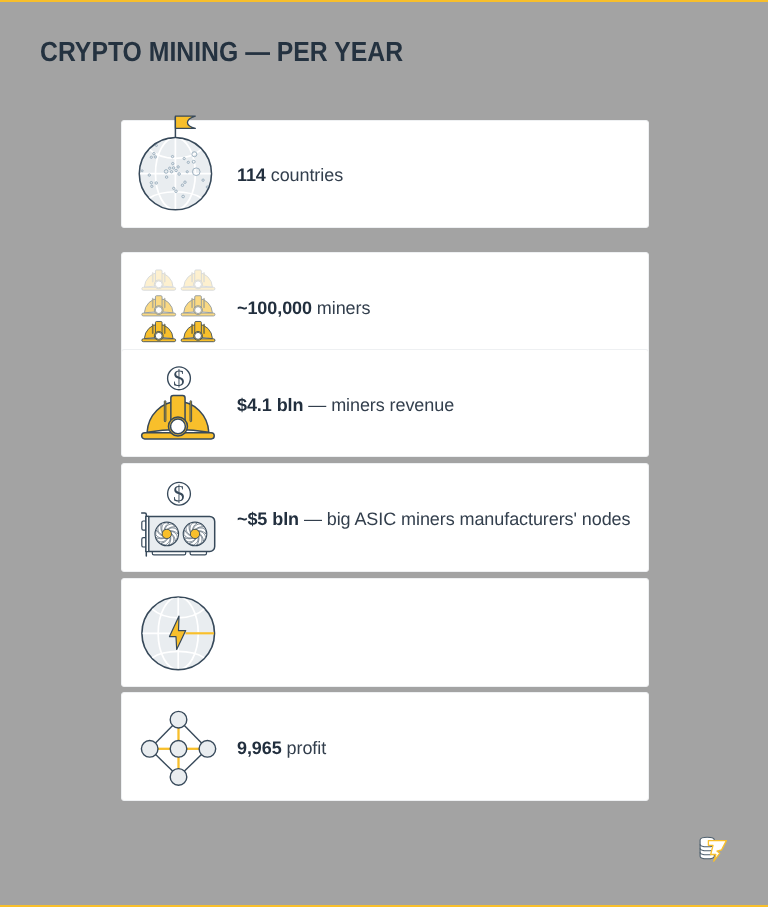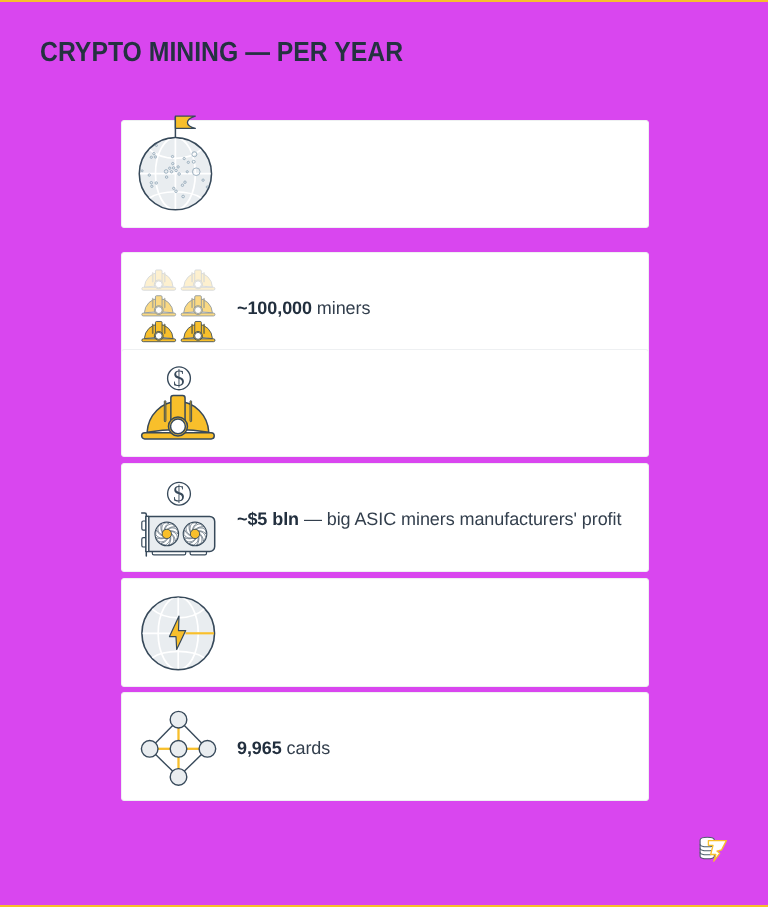--- a/index.html
+++ b/index.html
@@ -5,7 +5,7 @@
   html,body{margin:0;padding:0;background:#ffffff;}
   body{width:768px;height:907px;overflow:hidden;font-family:"Liberation Sans",sans-serif;
        -webkit-font-smoothing:antialiased;text-rendering:geometricPrecision;}
-  #page{position:relative;width:768px;height:907px;background:#d946ef;overflow:hidden;}
+  #page{position:relative;width:768px;height:907px;background:#a3a3a3;overflow:hidden;}
   .rule{position:absolute;left:0;width:768px;height:2px;background:#f8bf2b;}
   #rule-top{top:0;}
   #rule-bottom{top:905px;}

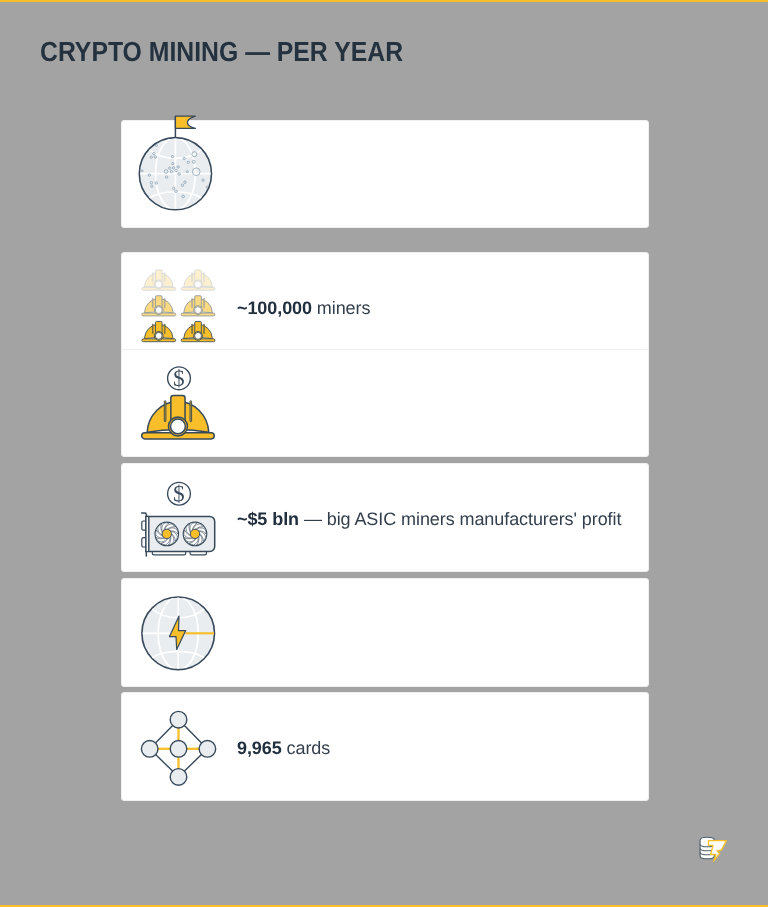--- a/index.html
+++ b/index.html
@@ -79,6 +79,9 @@
           </g>
         </svg>
       </div>
+      <div class="label">
+        <div class="line"><b>114</b><span> countries</span></div>
+      </div>
     </div>
   <div class="card" style="top:252px">
       <div class="icon">

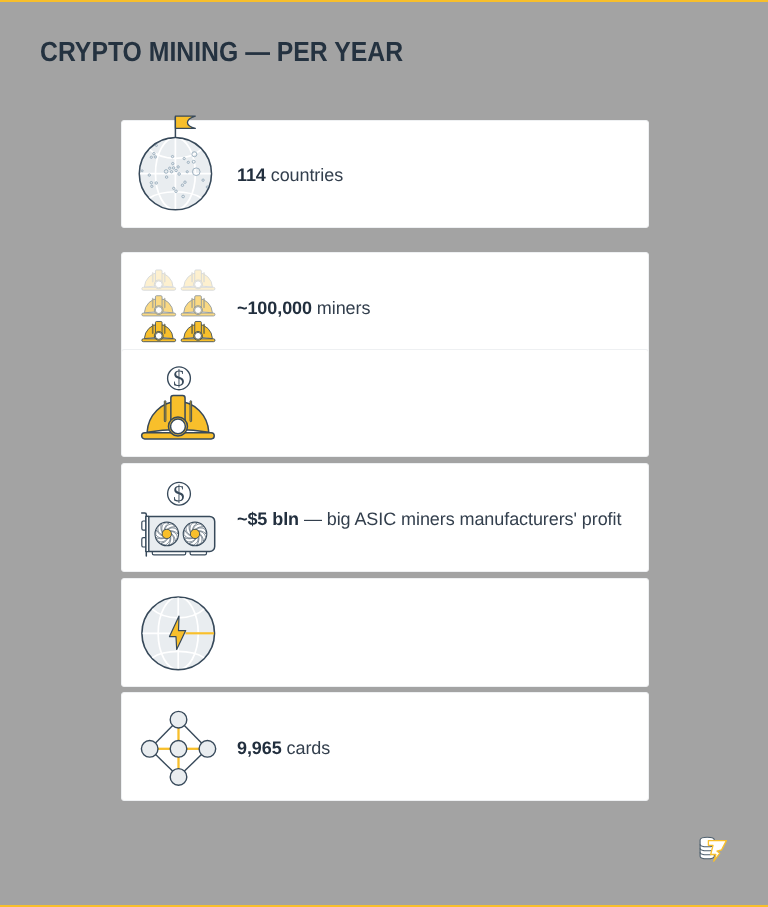--- a/index.html
+++ b/index.html
@@ -164,6 +164,9 @@
           </g>
         </svg>
       </div>
+      <div class="label">
+        <div class="line"><b>$4.1 bln</b><span> — miners revenue</span></div>
+      </div>
     </div>
   <div class="card" style="top:463.24px">
       <div class="icon">

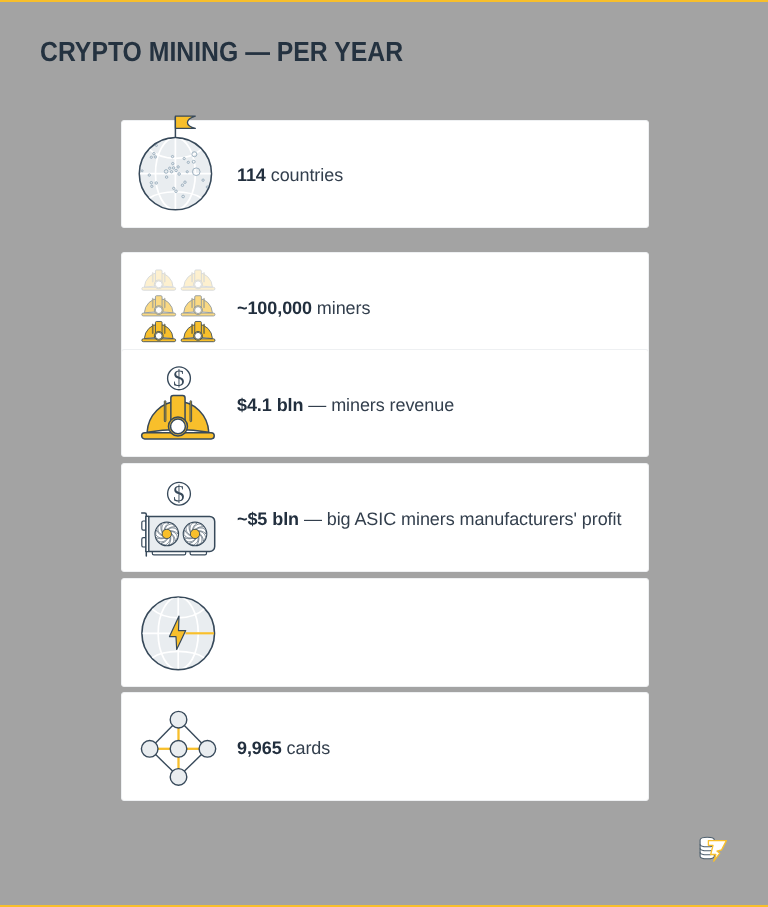--- a/index.html
+++ b/index.html
@@ -214,7 +214,7 @@
         </svg>
       </div>
       <div class="label">
-        <div class="line"><b>~$5 bln</b><span> — big ASIC miners manufacturers' profit</span></div>
+        <div class="line"><b>~$5 bln</b><span> — big ASIC miners manufacturers' nodes</span></div>
       </div>
     </div>
   <div class="card" style="top:577.82px">

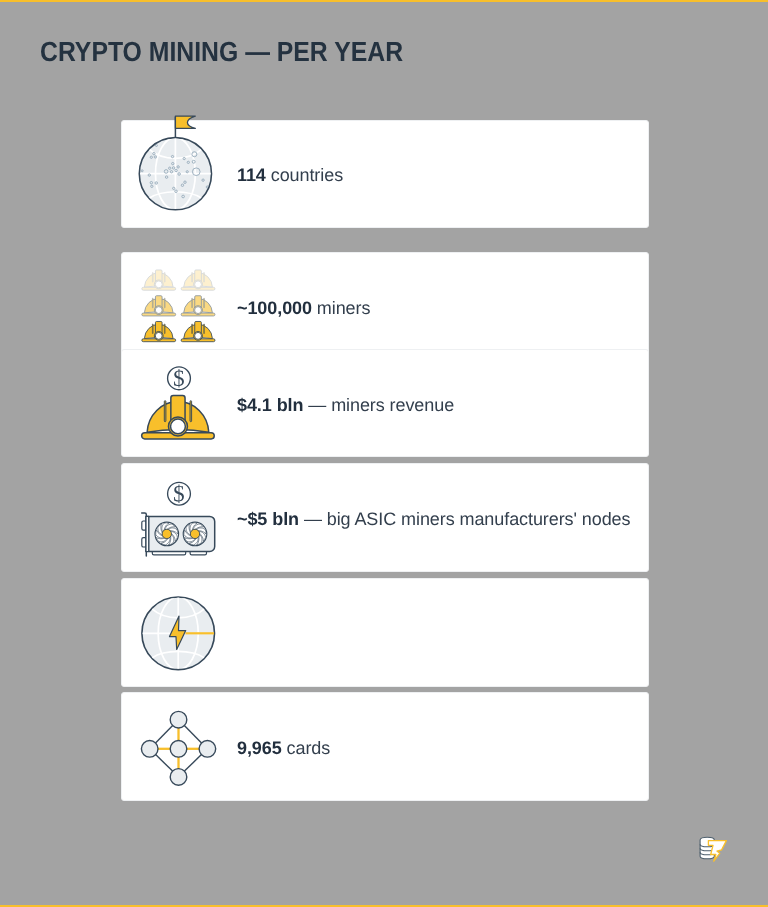--- a/index.html
+++ b/index.html
@@ -261,7 +261,7 @@
         </svg>
       </div>
       <div class="label">
-        <div class="line"><b>9,965</b><span> cards</span></div>
+        <div class="line"><b>9,965</b><span> profit</span></div>
       </div>
     </div>
   <svg id="logo" width="32" height="30" viewBox="0 0 32 30">

